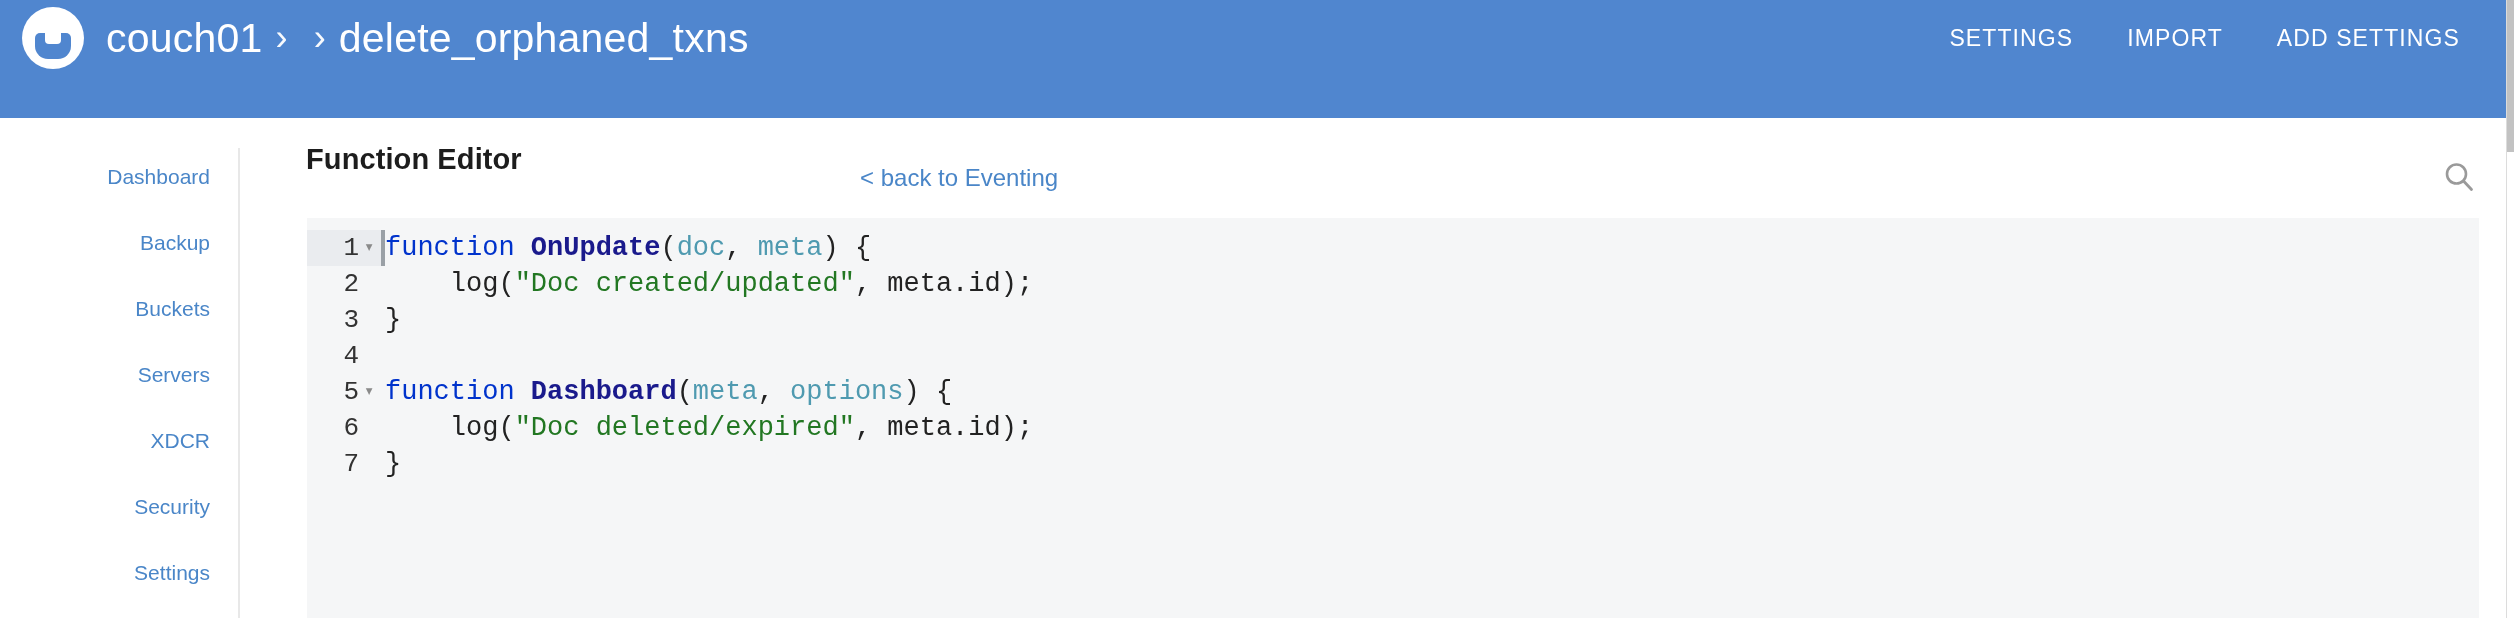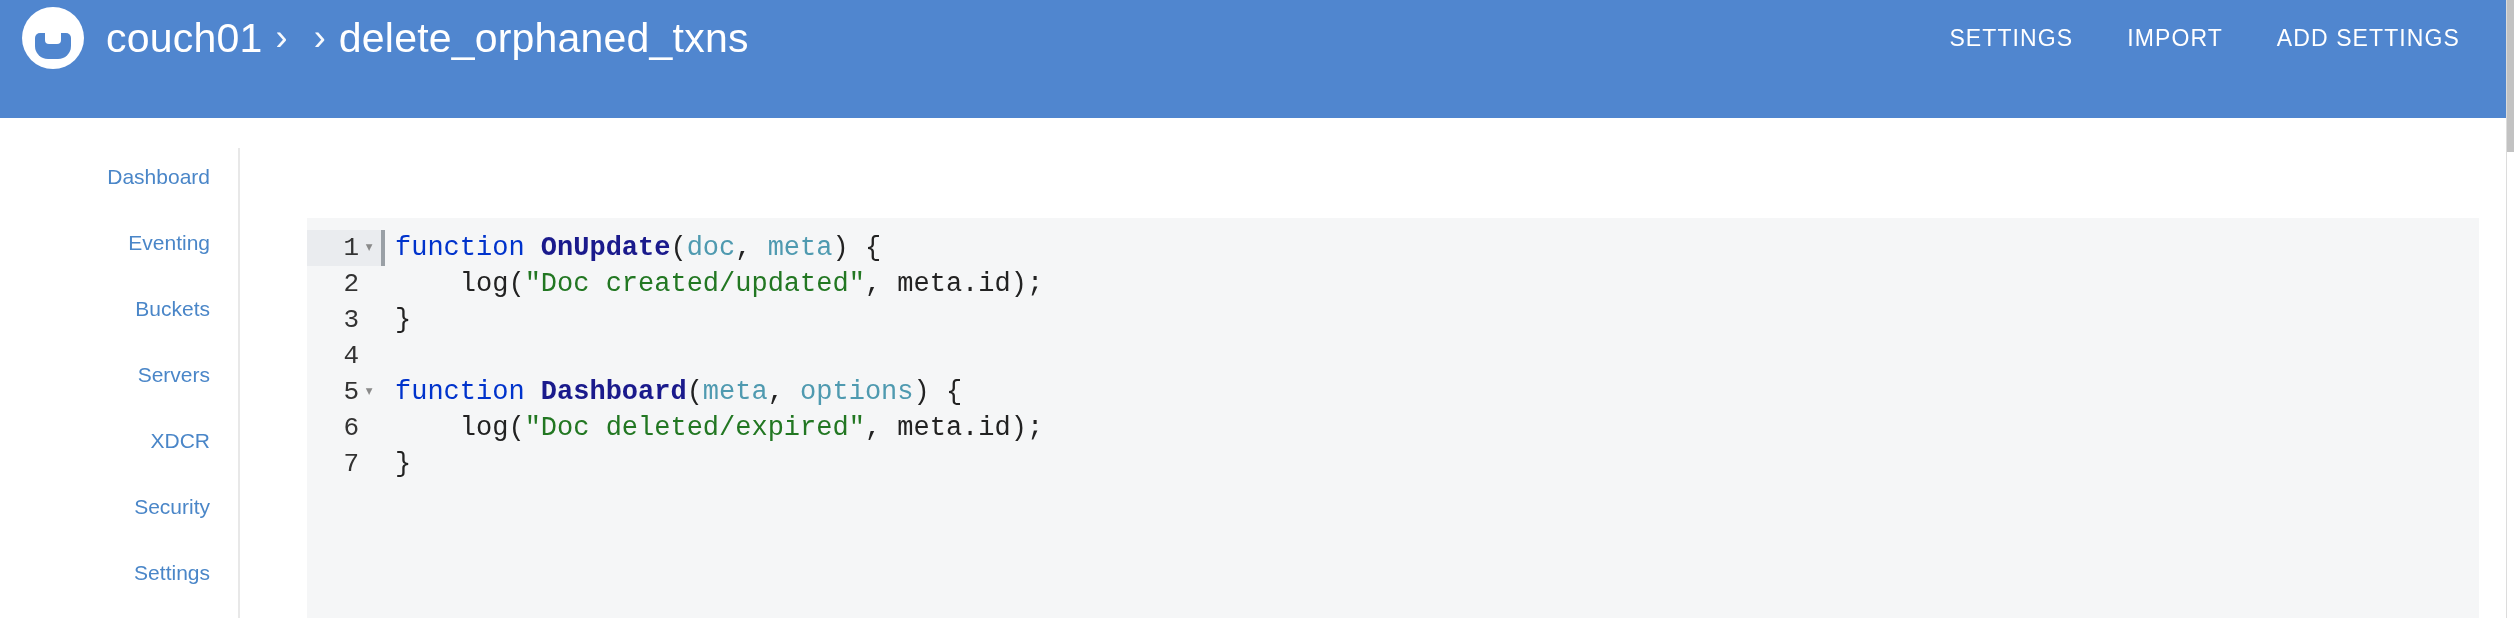--- a/index.html
+++ b/index.html
@@ -304,6 +304,16 @@
 
   <div class="main">
 
+    <div class="content-head">
+      <div class="page-title">Function Editor</div>
+      <a class="back-link" href="#">&lt; back to Eventing</a>
+      <span class="search-icon">
+        <svg width="34" height="34" viewBox="0 0 34 34" aria-hidden="true">
+          <circle cx="14.5" cy="14" r="9.5" fill="none" stroke="#9a9a9a" stroke-width="2.6"></circle>
+          <line x1="21.5" y1="21" x2="29.5" y2="29.5" stroke="#9a9a9a" stroke-width="2.8" stroke-linecap="round"></line>
+        </svg>
+      </span>
+    </div>
 
     <div class="editor" id="code-editor">
         <div class="code-row active">

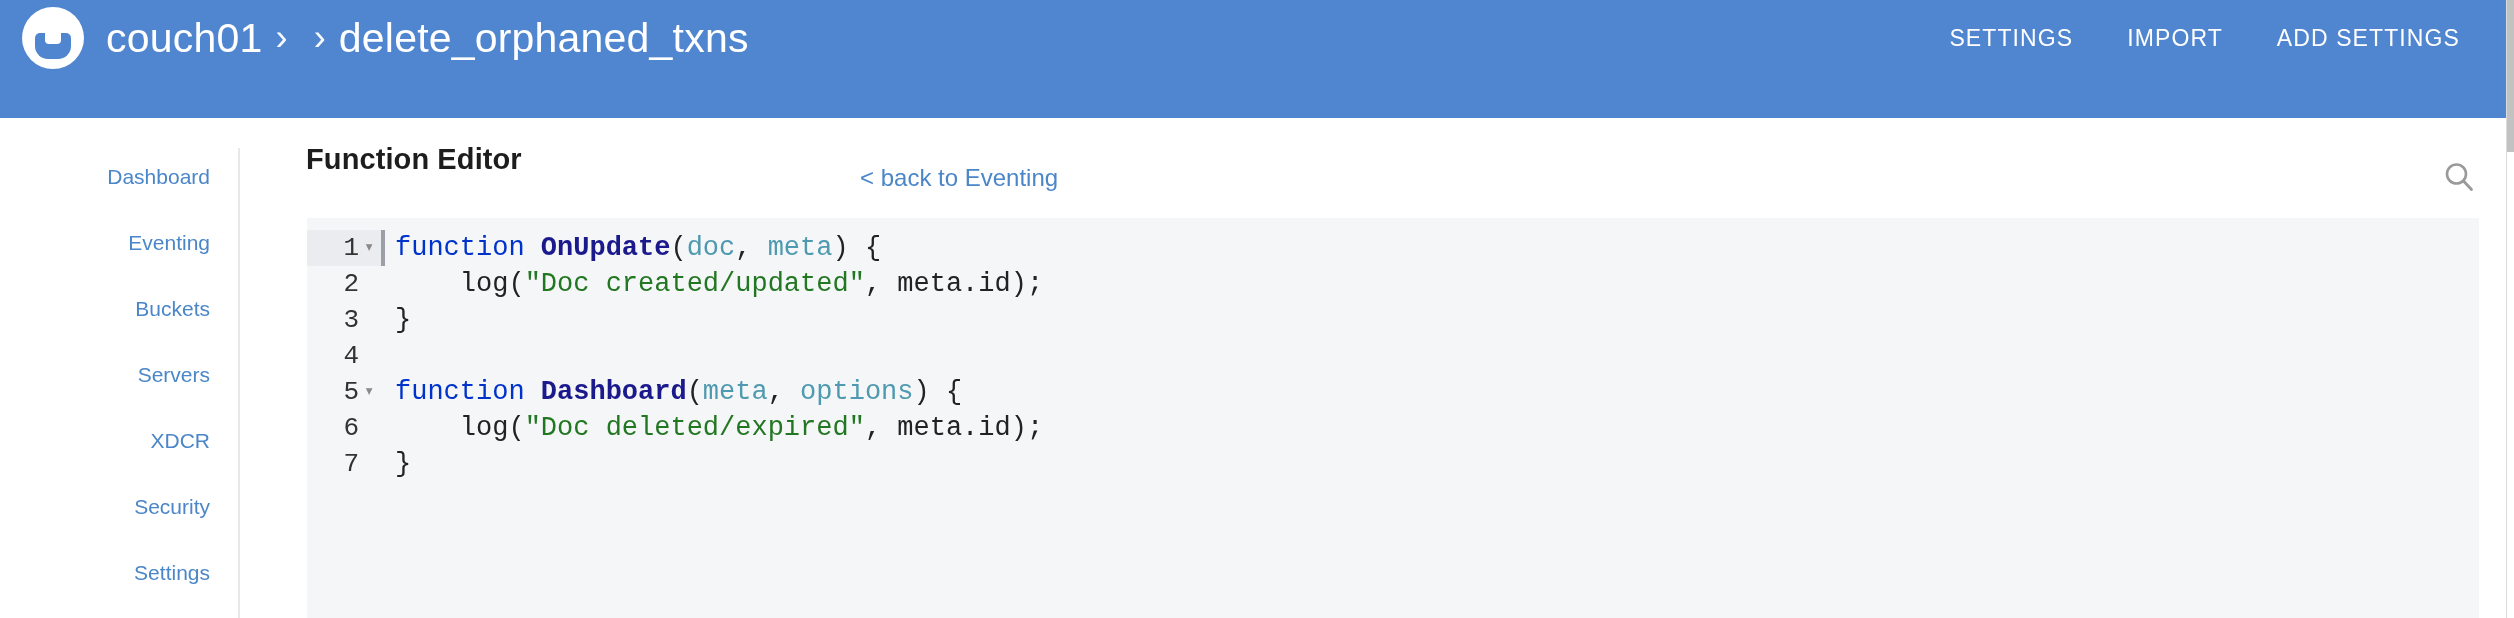--- a/index.html
+++ b/index.html
@@ -293,7 +293,7 @@
 
   <div class="sidebar">
     <div class="sidebar-item">Dashboard</div>
-    <div class="sidebar-item">Eventing</div>
+    <div class="sidebar-item">Backup</div>
     <div class="sidebar-item">Buckets</div>
     <div class="sidebar-item">Servers</div>
     <div class="sidebar-item">XDCR</div>

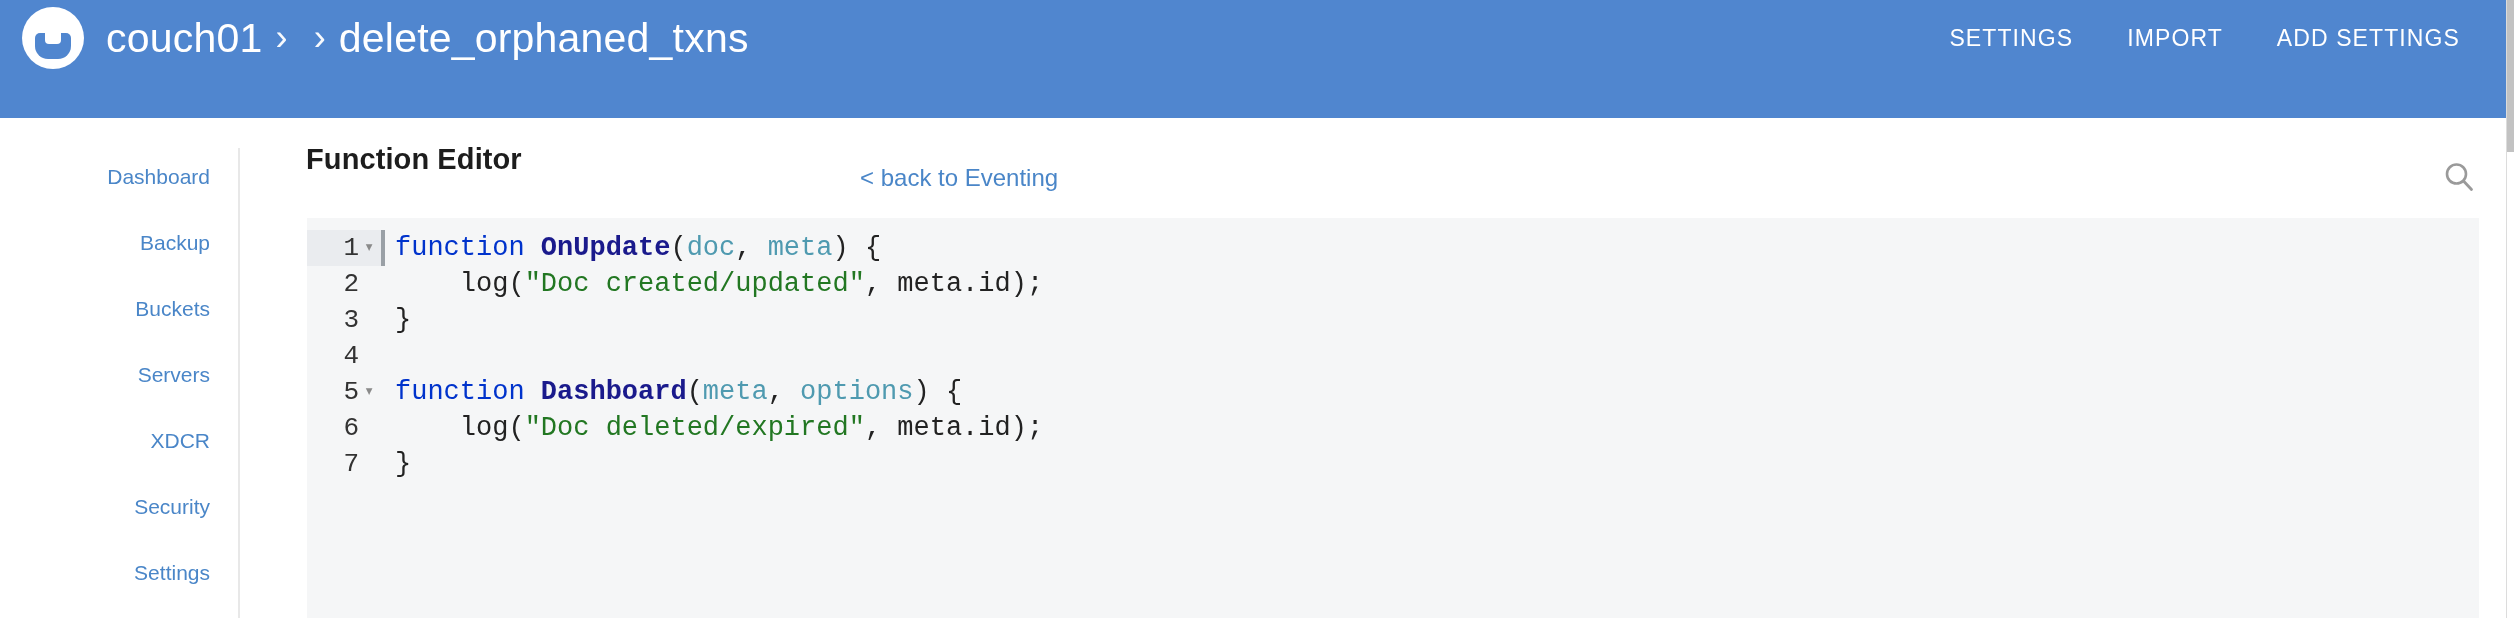--- a/index.html
+++ b/index.html
@@ -234,7 +234,7 @@
     flex: 1 1 auto;
     white-space: pre;
     color: #222222;
-    padding-left: 10px;
+    padding-left: 0;
     line-height: 36px;
   }
 

